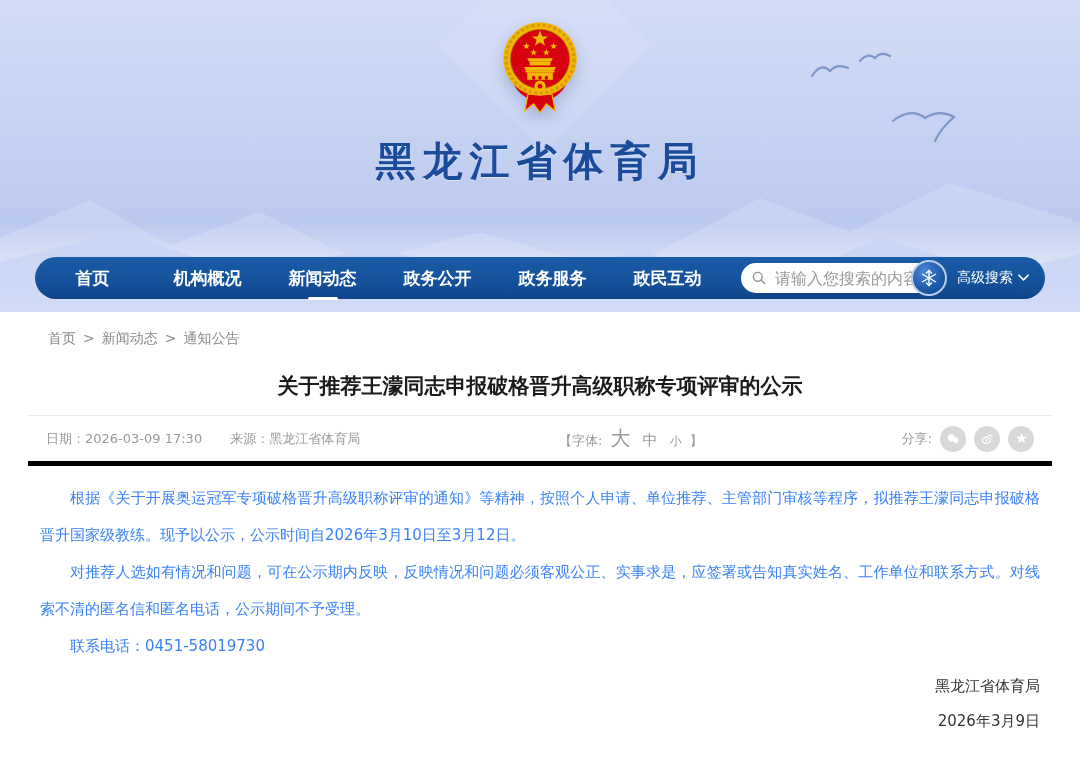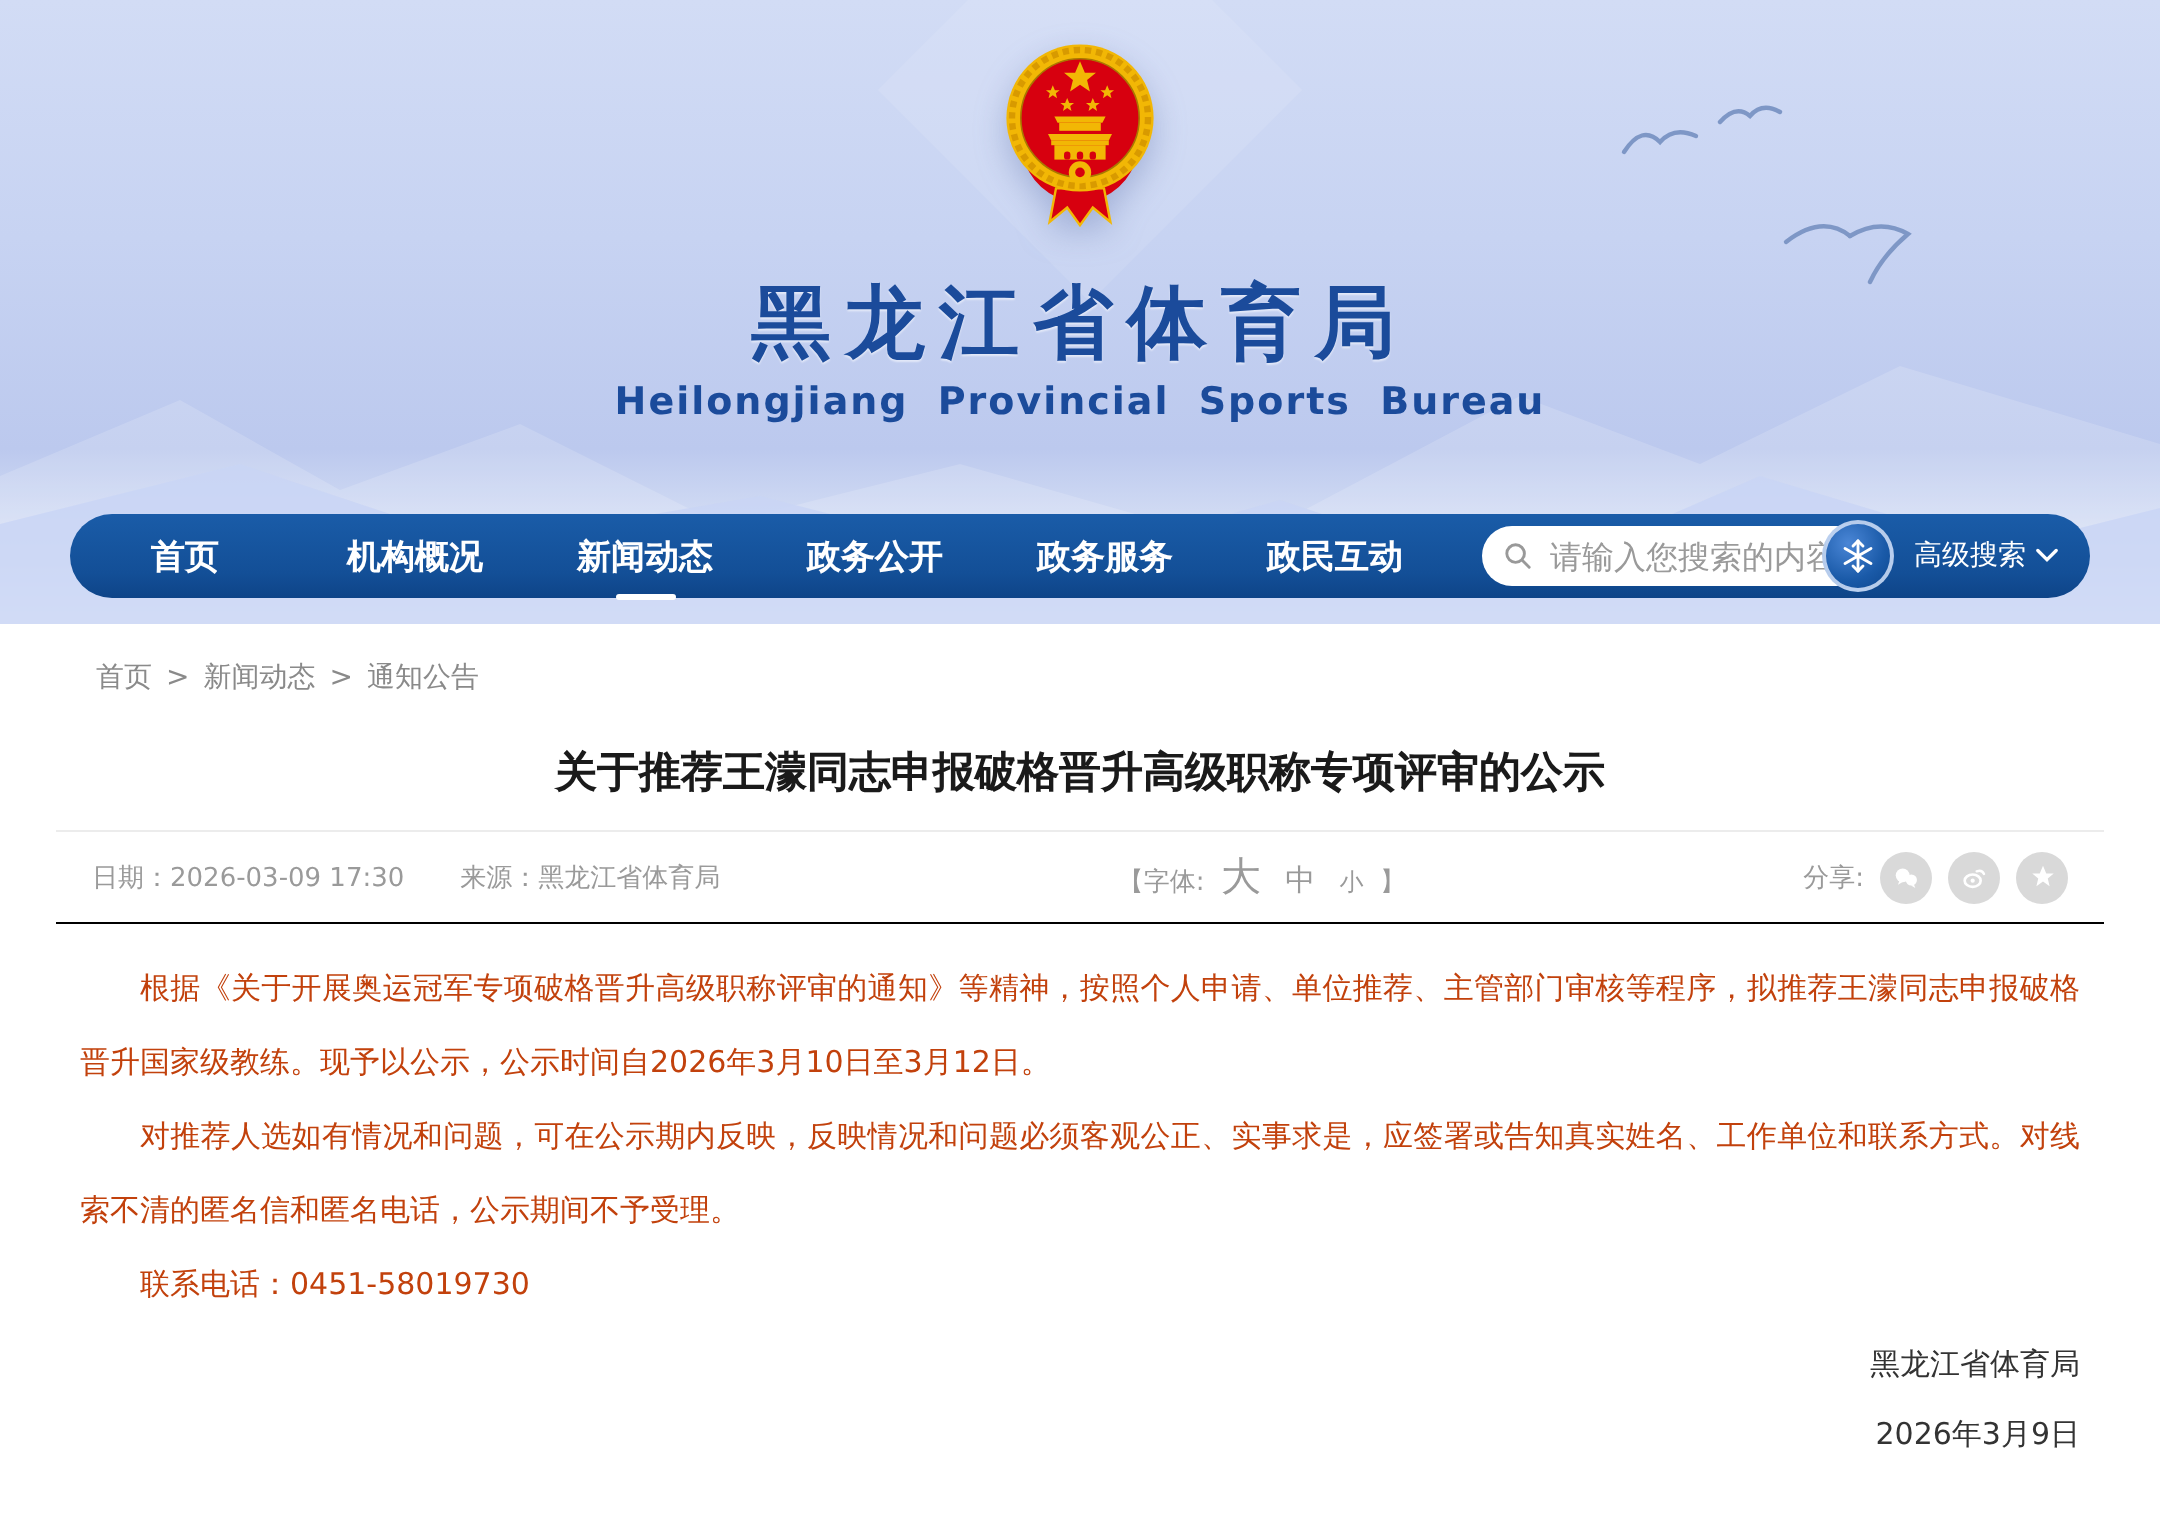--- a/index.html
+++ b/index.html
@@ -135,7 +135,6 @@
     </svg>
 
     <h1 class="site-title">黑龙江省体育局</h1>
-    <div class="site-sub">Heilongjiang Provincial Sports Bureau</div>
 
     <nav class="nav">
       <a class="nav-item">首页</a>

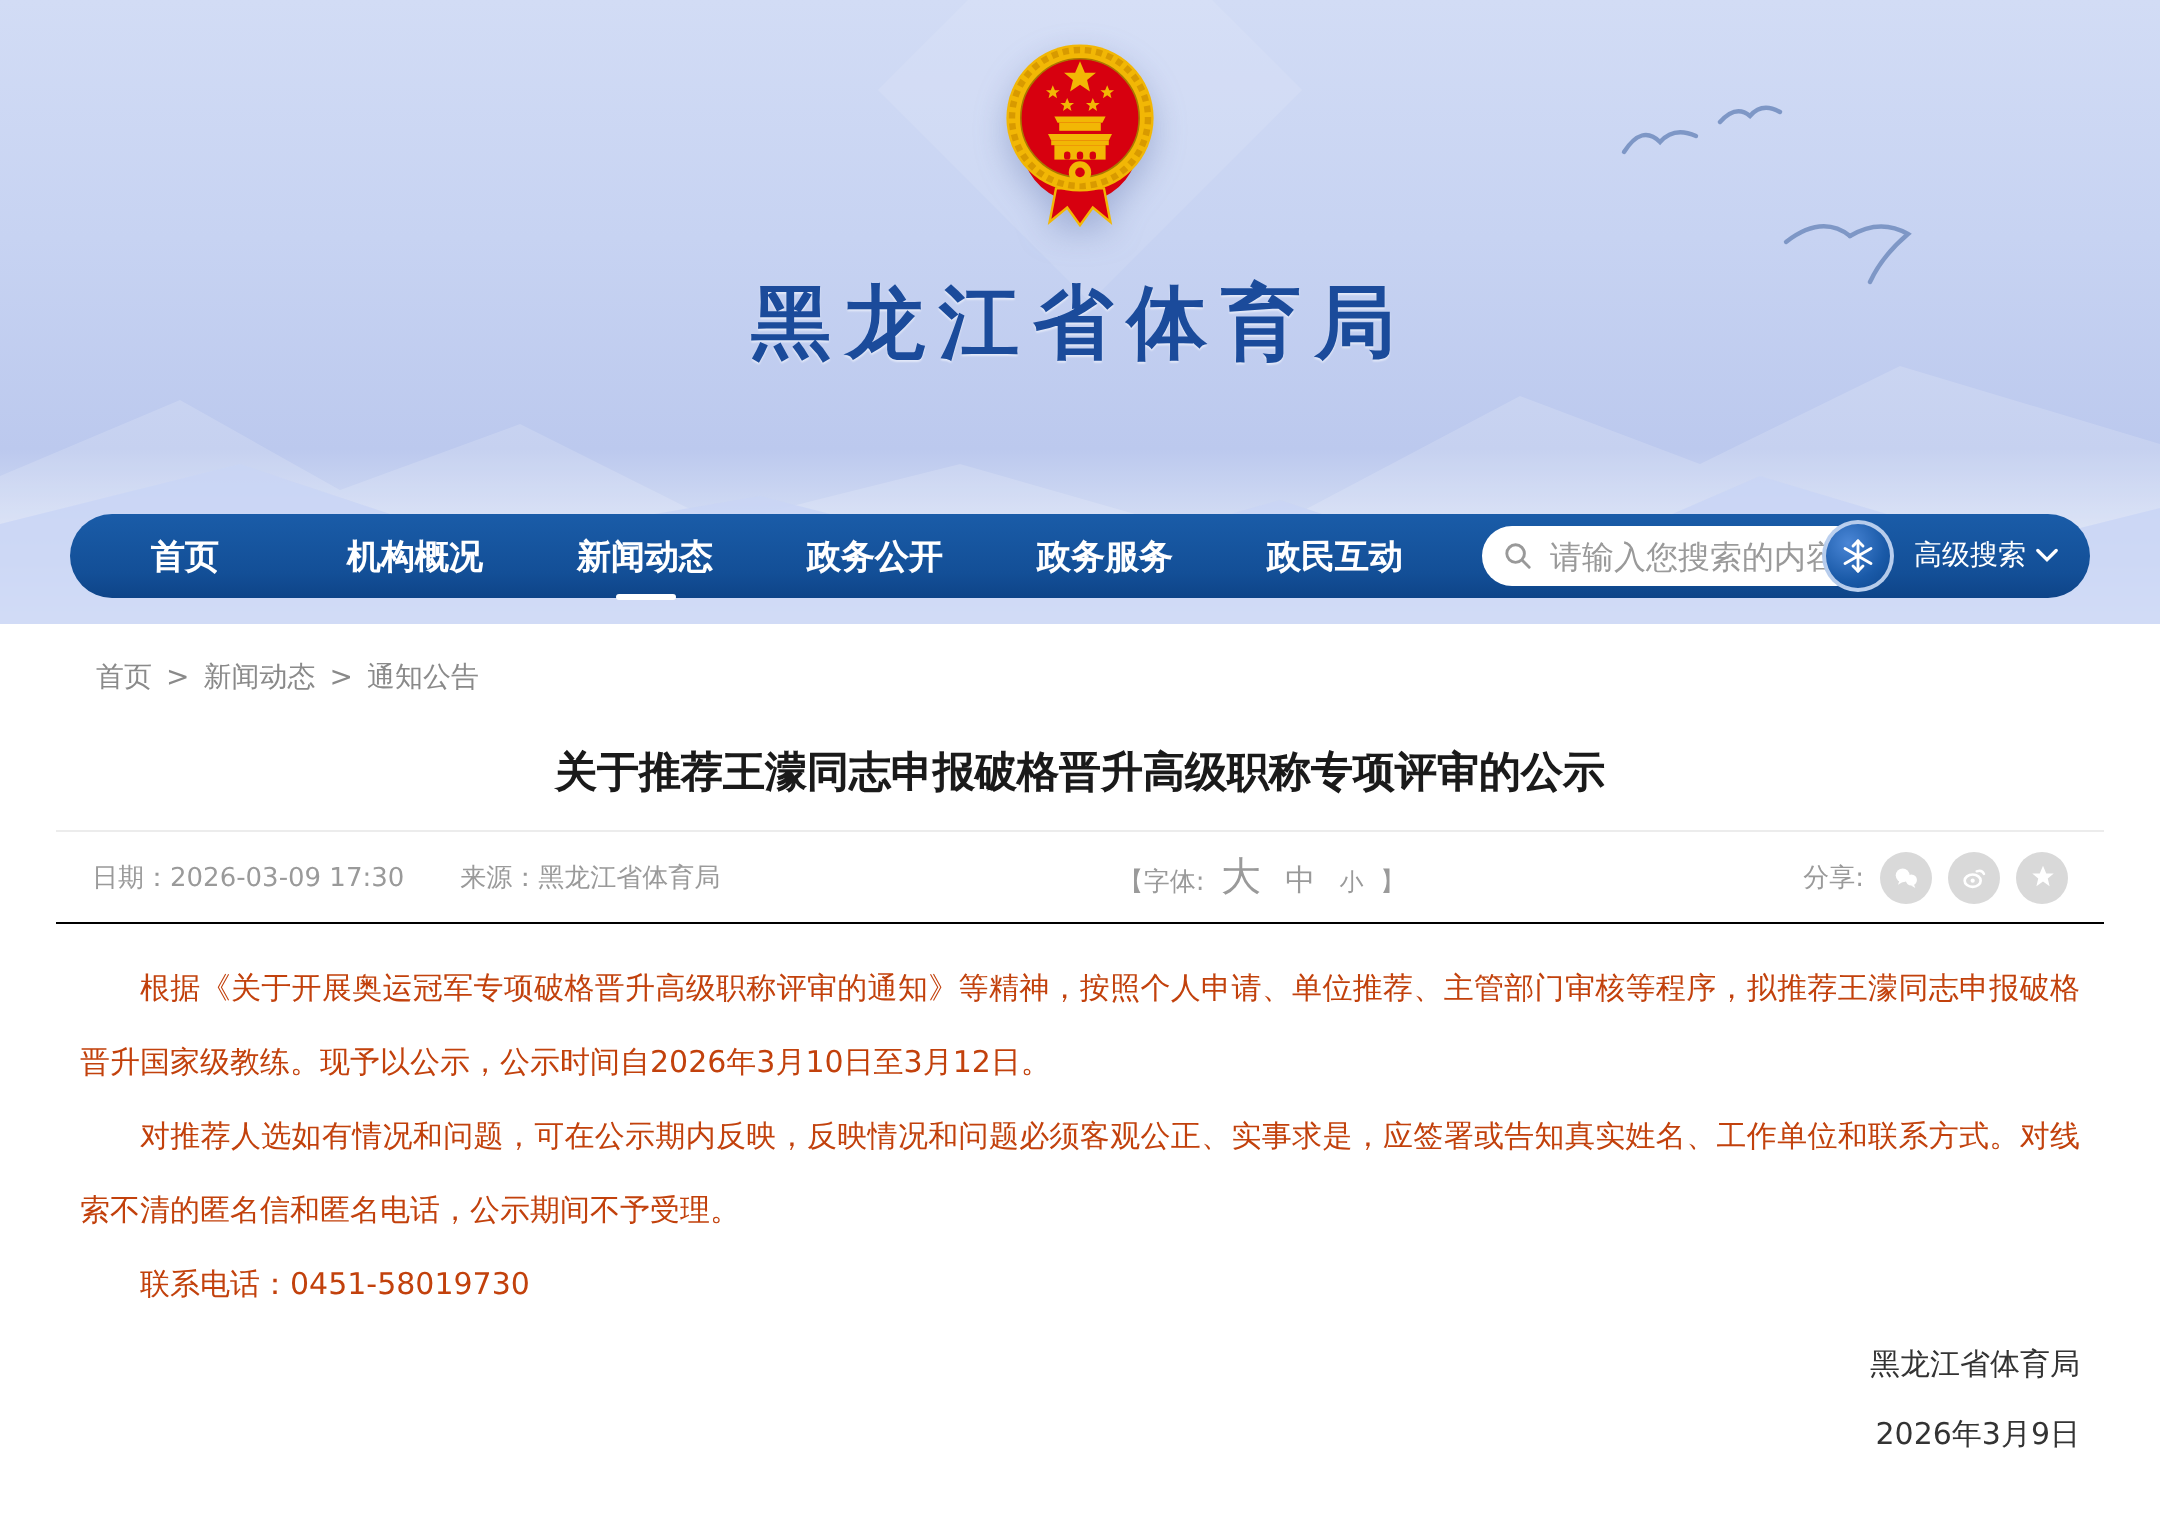--- a/index.html
+++ b/index.html
@@ -67,7 +67,7 @@
   .breadcrumb .sep{margin:0 7px;color:#8a8a8a;}
   .art-title{margin:24px 40px 0;text-align:center;font-size:21px;color:#1a1a1a;font-weight:bold;}
   .meta{
-    margin:15px 28px 0;height:45px;border-top:1px solid #ececec;border-bottom:1px solid #000000;
+    margin:15px 28px 0;height:45px;border-top:1px solid #ececec;border-bottom:5px solid #000000;
     display:flex;align-items:center;font-size:13px;color:#9a9a9a;padding:0 18px;
   }
   .meta-left{display:flex;gap:28px;white-space:nowrap;}

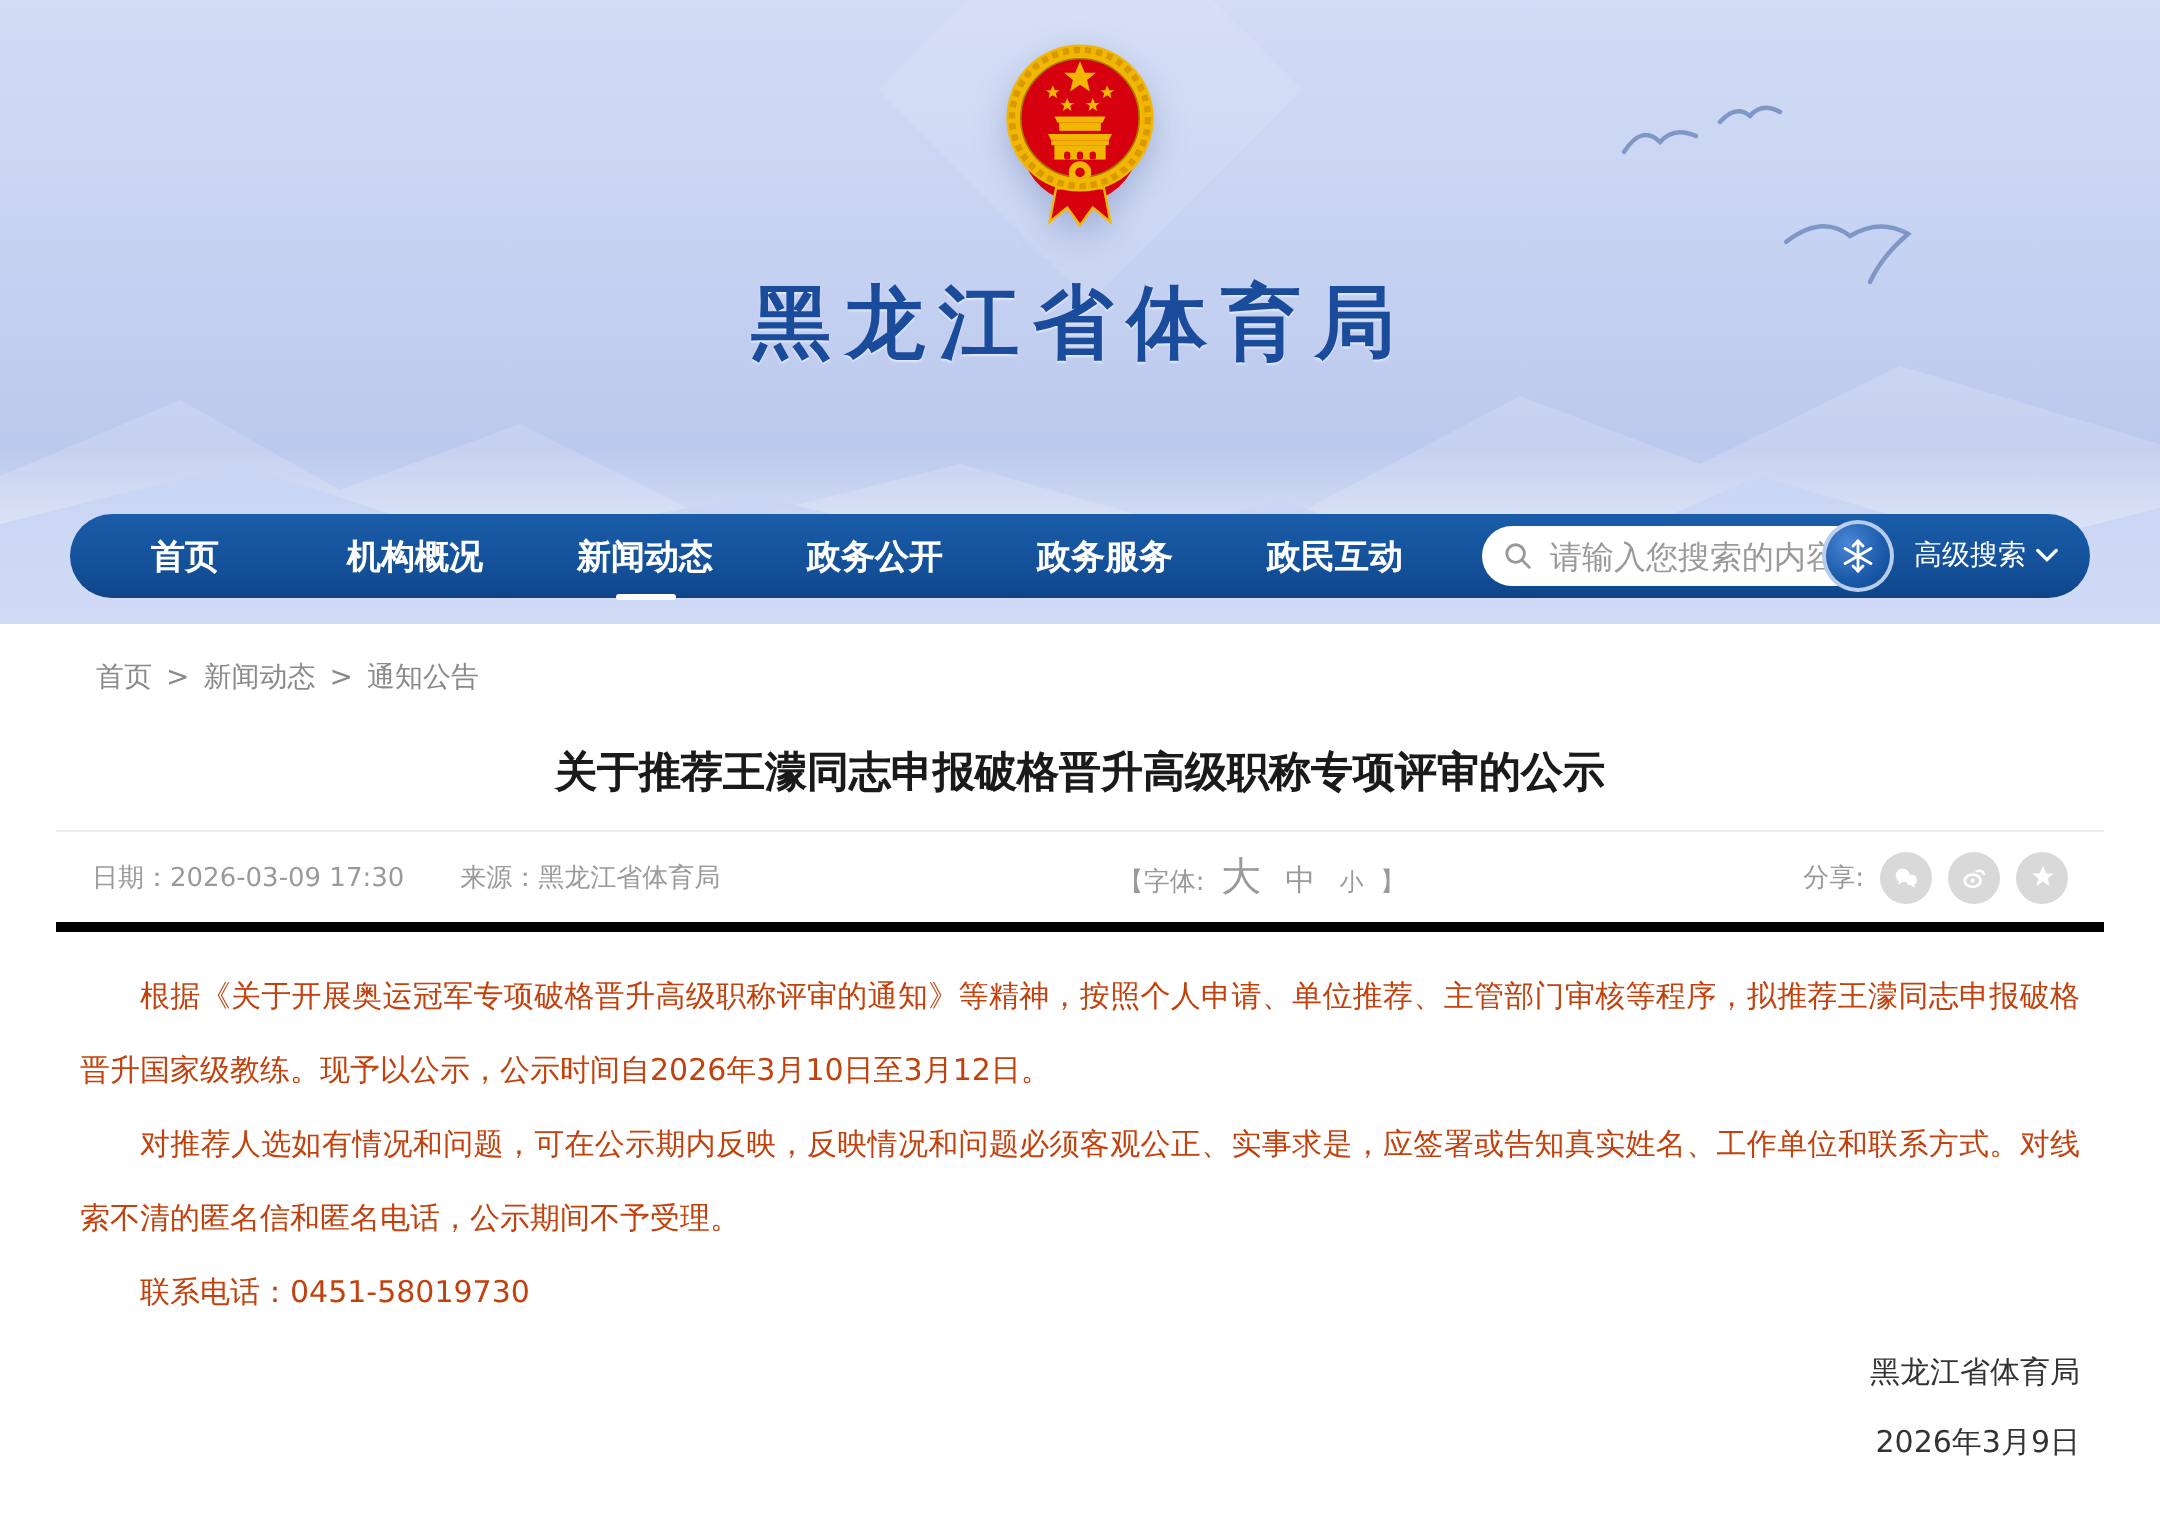--- a/index.html
+++ b/index.html
@@ -81,7 +81,7 @@
     width:26px;height:26px;border-radius:50%;background:#d9d9d9;
     display:flex;align-items:center;justify-content:center;cursor:pointer;
   }
-  .article-body{margin:14px 40px 0;font-size:15px;color:#c2410c;line-height:37px;text-align:justify;}
+  .article-body{margin:14px 40px 0;font-size:15px;color:#3b82f6;line-height:37px;text-align:justify;}
   .article-body p{margin:0;text-indent:2em;}
   .signature{margin:4px 40px 0;text-align:right;font-size:15px;color:#333;line-height:35px;}
 </style>

